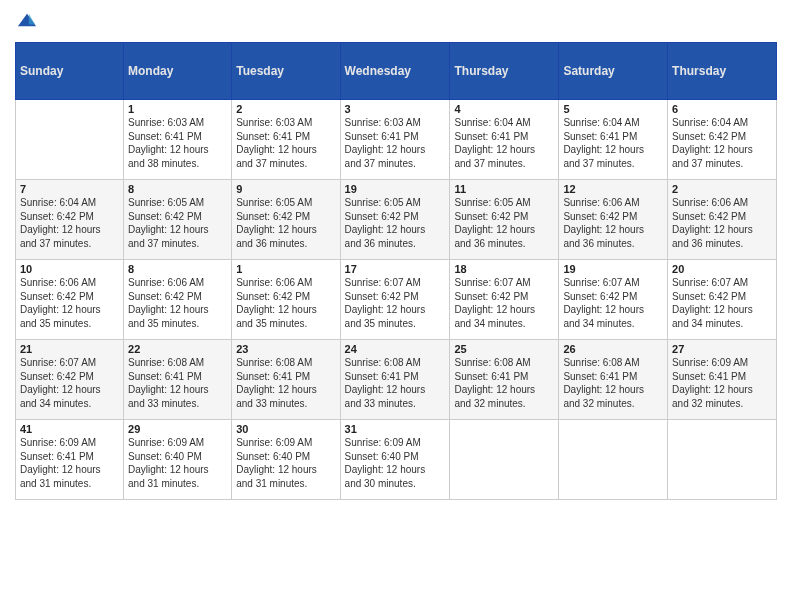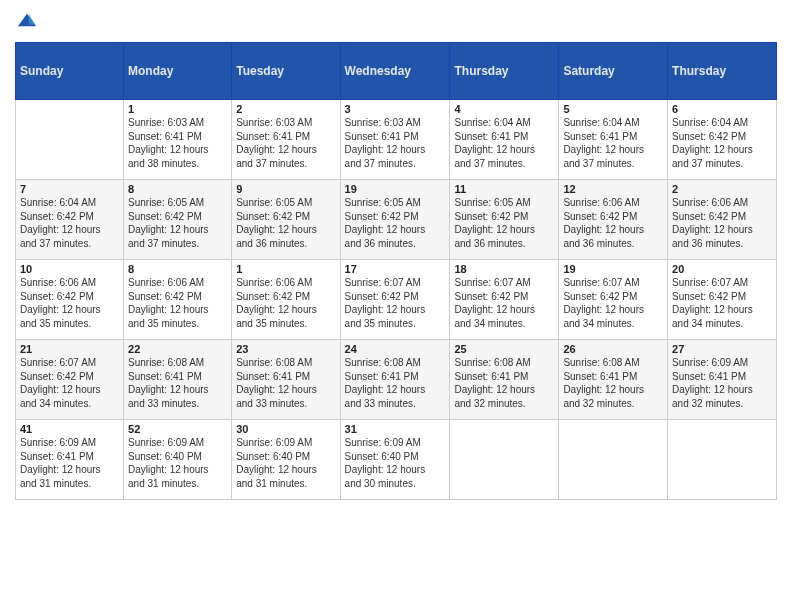--- a/index.html
+++ b/index.html
@@ -336,7 +336,7 @@
 and 31 minutes.</div>
           </td>
           <td>
-            <span class="day-number">52</span>
+            <span class="day-number">29</span>
             <div class="cell-text" style="white-space: pre-line;">Sunrise: 6:09 AM
 Sunset: 6:40 PM
 Daylight: 12 hours

